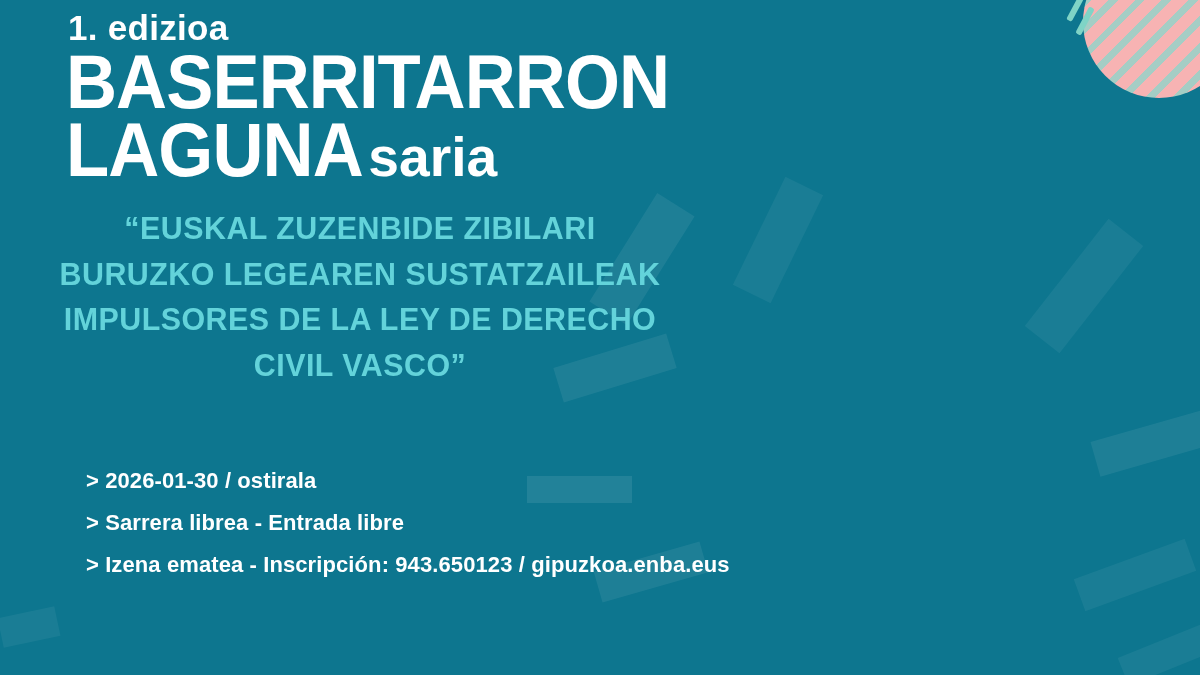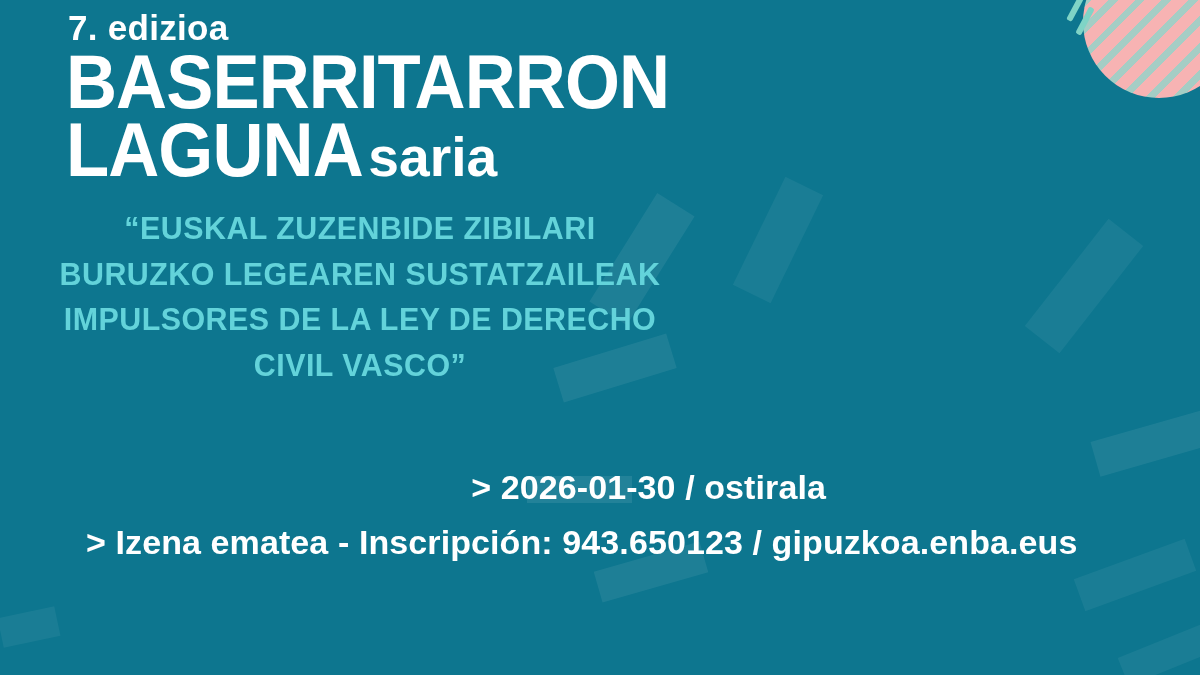--- a/index.html
+++ b/index.html
@@ -93,7 +93,7 @@
 
   <div class="left">
 
-    <div class="edition">7. edizioa</div>
+    <div class="edition">1. edizioa</div>
 
     <div class="title-wrap">
       <div class="t-line">BASERRITARRON</div>

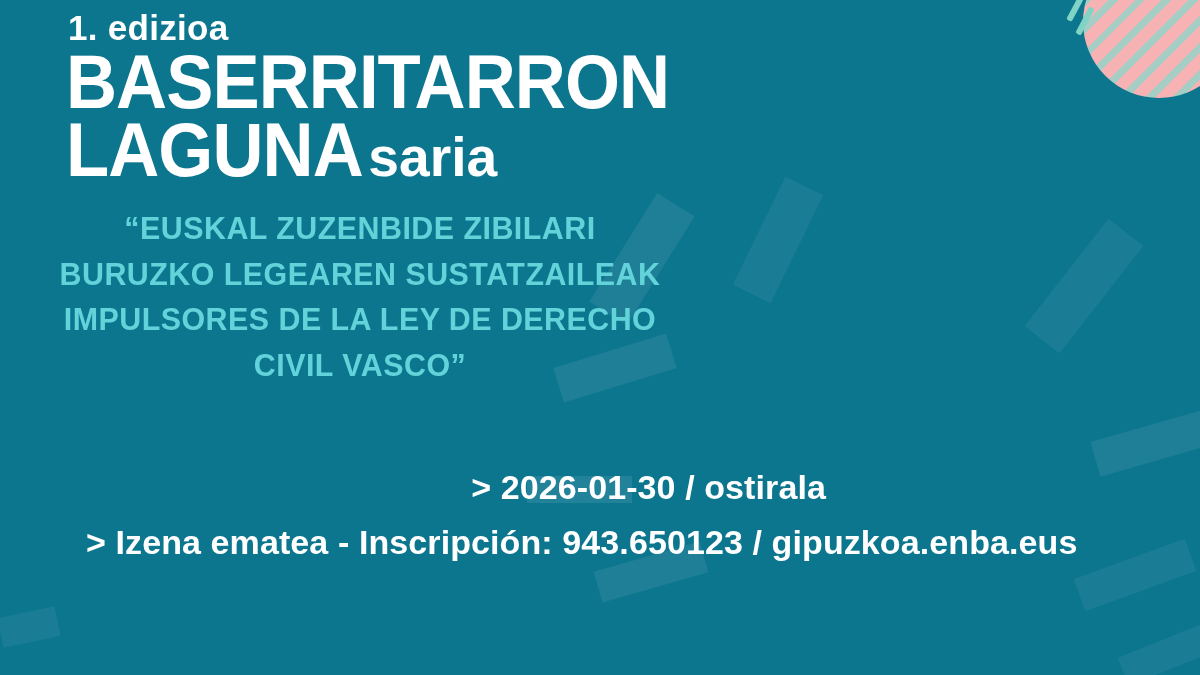--- a/index.html
+++ b/index.html
@@ -62,8 +62,8 @@
 
   .details{position:absolute;left:86px;top:468px;width:740px;}
   .detail-row{
-    color:#ffffff;font-size:34px;font-weight:700;
-    margin-bottom:16px;letter-spacing:.1px;white-space:nowrap;text-align:right;
+    color:#ffffff;font-size:22px;font-weight:700;
+    margin-bottom:16px;letter-spacing:.1px;white-space:nowrap;
   }
 
   

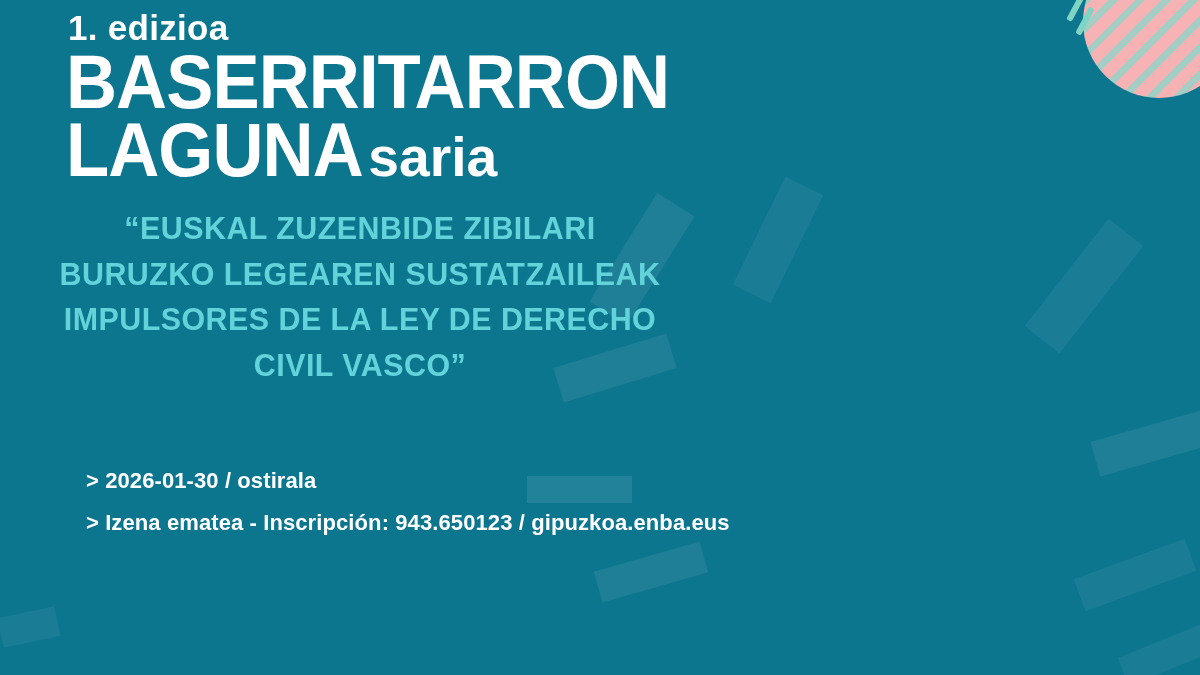--- a/index.html
+++ b/index.html
@@ -112,6 +112,7 @@
 
     <div class="details">
       <div class="detail-row">&gt; 2026-01-30 / ostirala</div>
+      <div class="detail-row">&gt; Sarrera librea - Entrada libre</div>
       <div class="detail-row">&gt; Izena ematea - Inscripción: 943.650123 / gipuzkoa.enba.eus</div>
     </div>
   </div>

